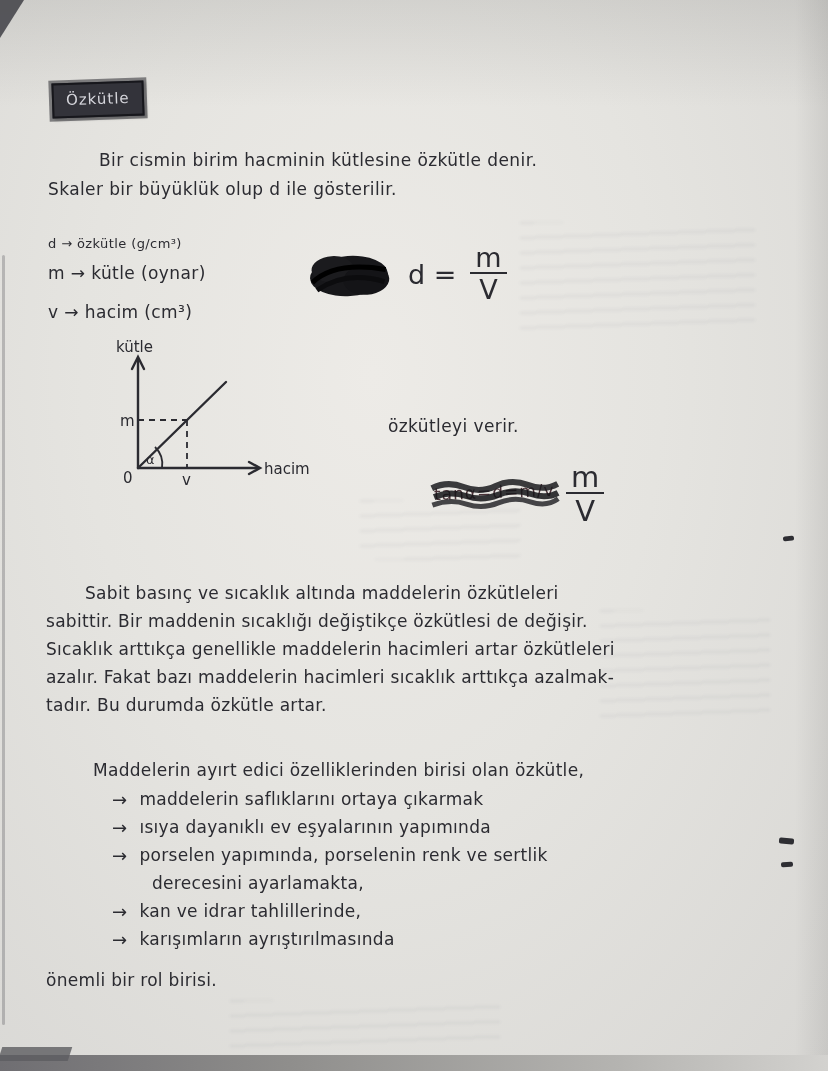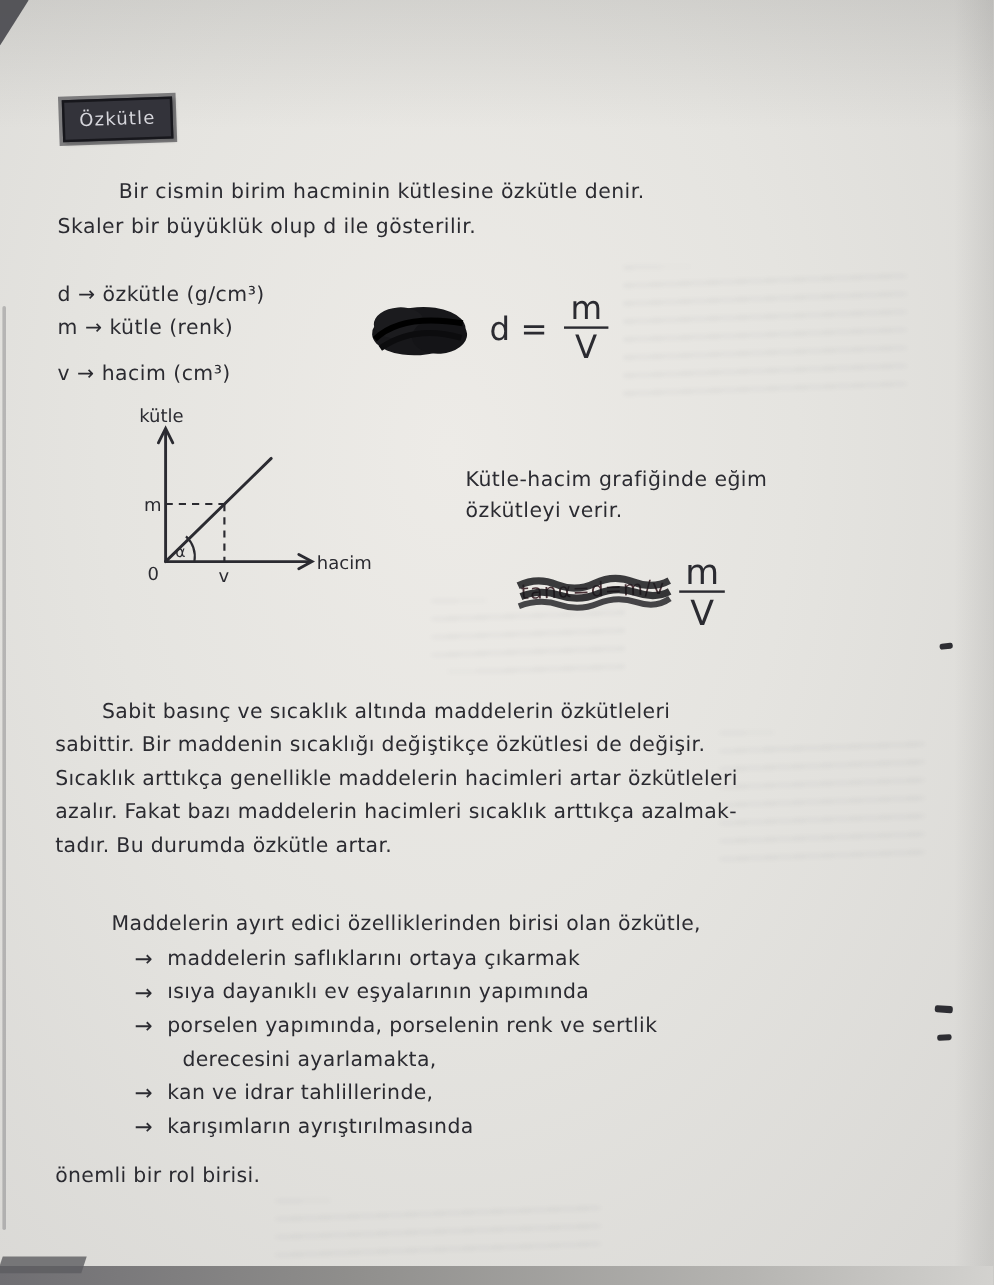--- a/index.html
+++ b/index.html
@@ -96,7 +96,7 @@
   <div class="txt" style="left:99px; top:150px; font-size:17px;">Bir cismin birim hacminin kütlesine özkütle denir.</div>
   <div class="txt" style="left:48px; top:179px; font-size:17px;">Skaler bir büyüklük olup d ile gösterilir.</div>
 
-  <div class="txt" style="left:48px; top:236px; font-size:17px;">d → özkütle (g/cm³)</div>
+  <div class="txt" style="left:48px; top:236px; font-size:13px;">d → özkütle (g/cm³)</div>
   <div class="txt" style="left:48px; top:263px; font-size:17px;">m → kütle (renk)</div>
   <div class="txt" style="left:48px; top:290px; font-size:17px;margin-top:12px;">v → hacim (cm³)</div>
 

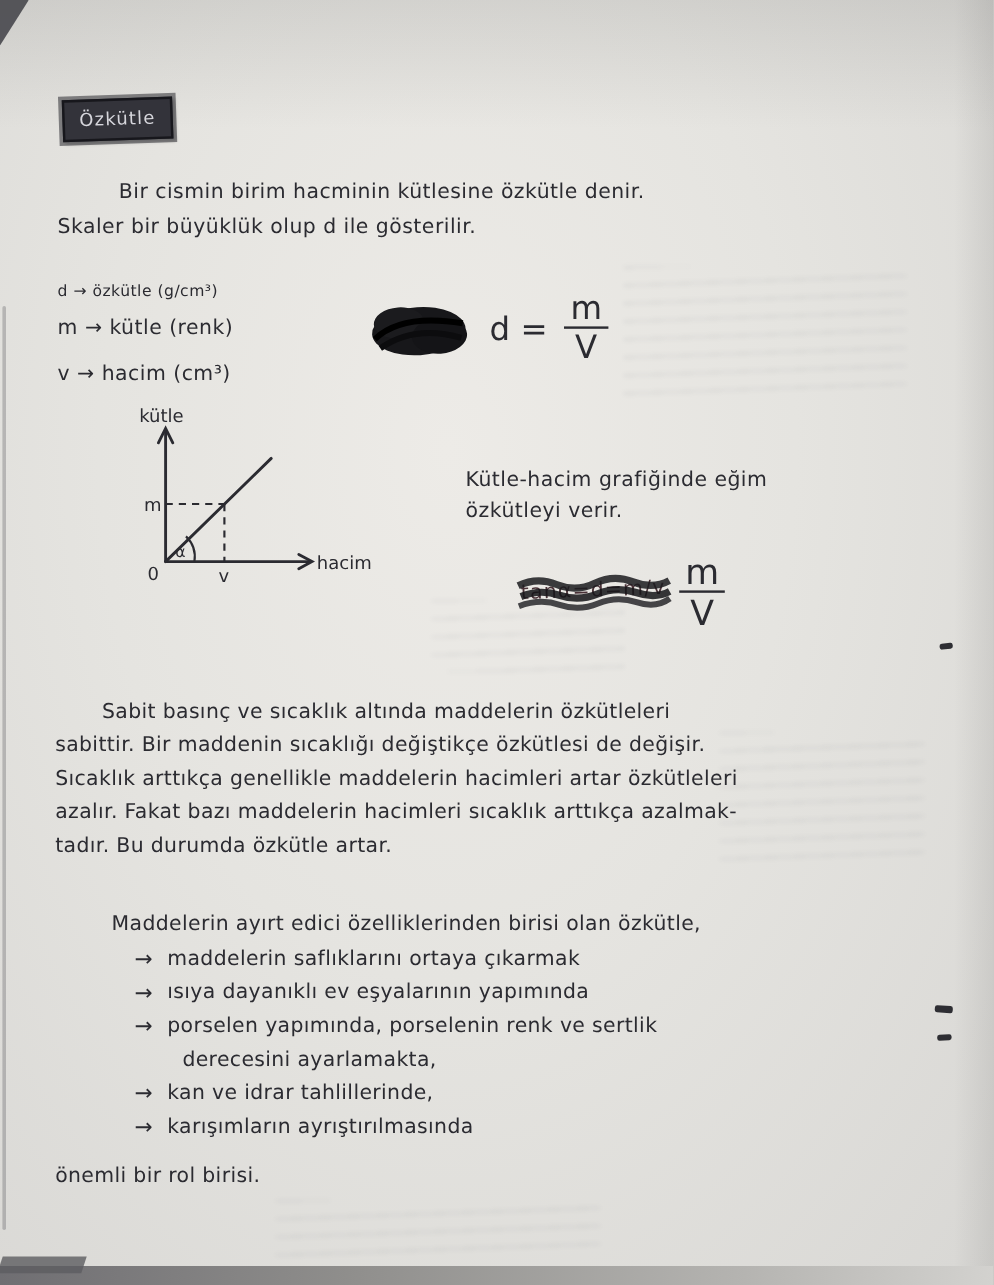--- a/index.html
+++ b/index.html
@@ -97,7 +97,7 @@
   <div class="txt" style="left:48px; top:179px; font-size:17px;">Skaler bir büyüklük olup d ile gösterilir.</div>
 
   <div class="txt" style="left:48px; top:236px; font-size:13px;">d → özkütle (g/cm³)</div>
-  <div class="txt" style="left:48px; top:263px; font-size:17px;">m → kütle (renk)</div>
+  <div class="txt" style="left:48px; top:263px; font-size:17px;">m → kütle (oynar)</div>
   <div class="txt" style="left:48px; top:290px; font-size:17px;margin-top:12px;">v → hacim (cm³)</div>
 
   <div class="blob">

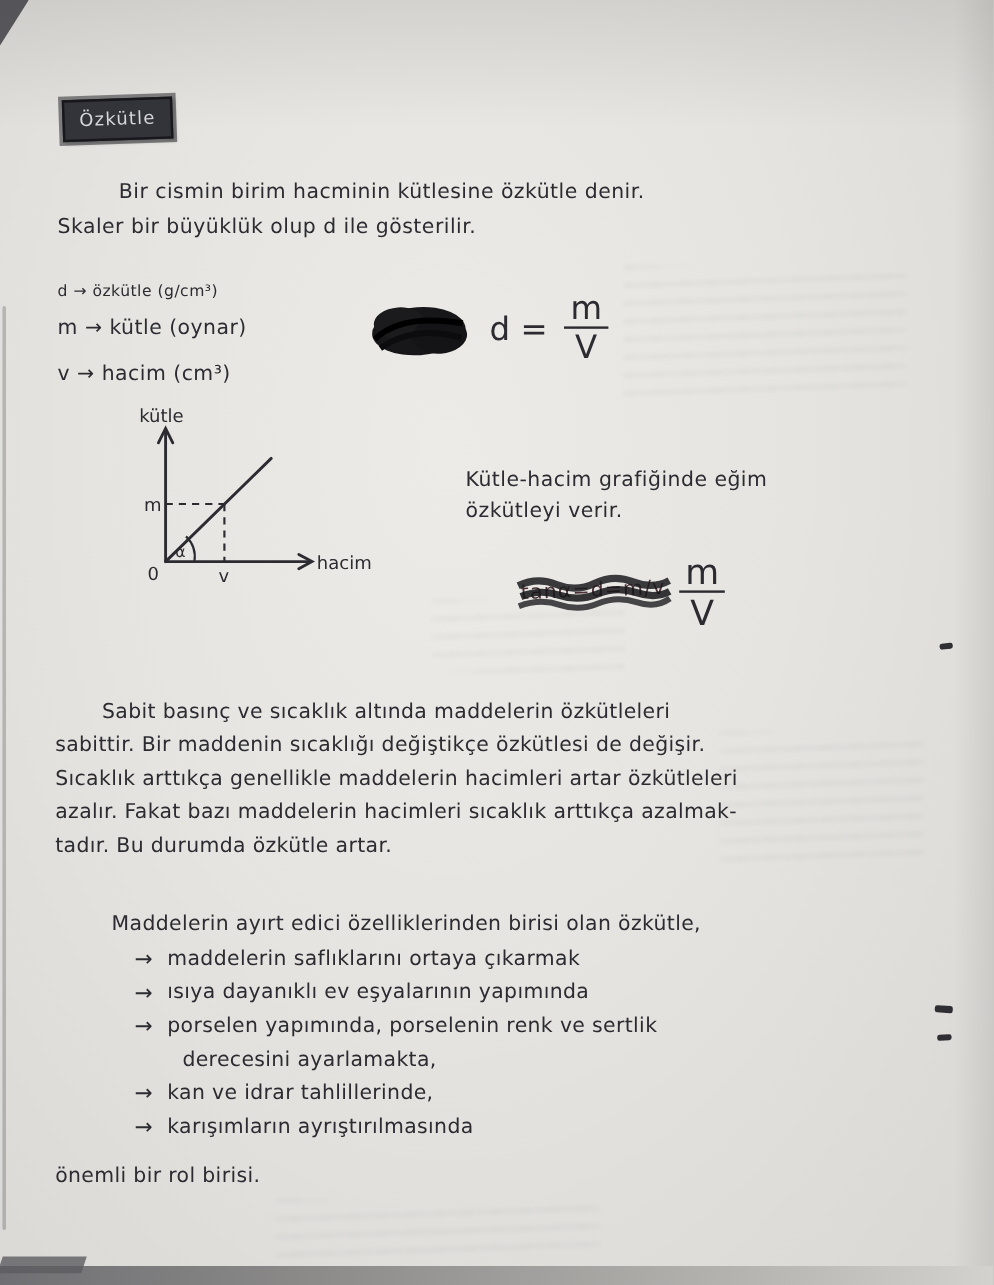--- a/index.html
+++ b/index.html
@@ -141,7 +141,6 @@
     <text x="33" y="147" font-size="15">0</text>
   </svg>
 
-  <div class="txt" style="left:388px; top:390px; font-size:17px;">Kütle-hacim grafiğinde eğim</div>
   <div class="txt" style="left:388px; top:416px; font-size:17px;">özkütleyi verir.</div>
 
   <div class="scribble2">

